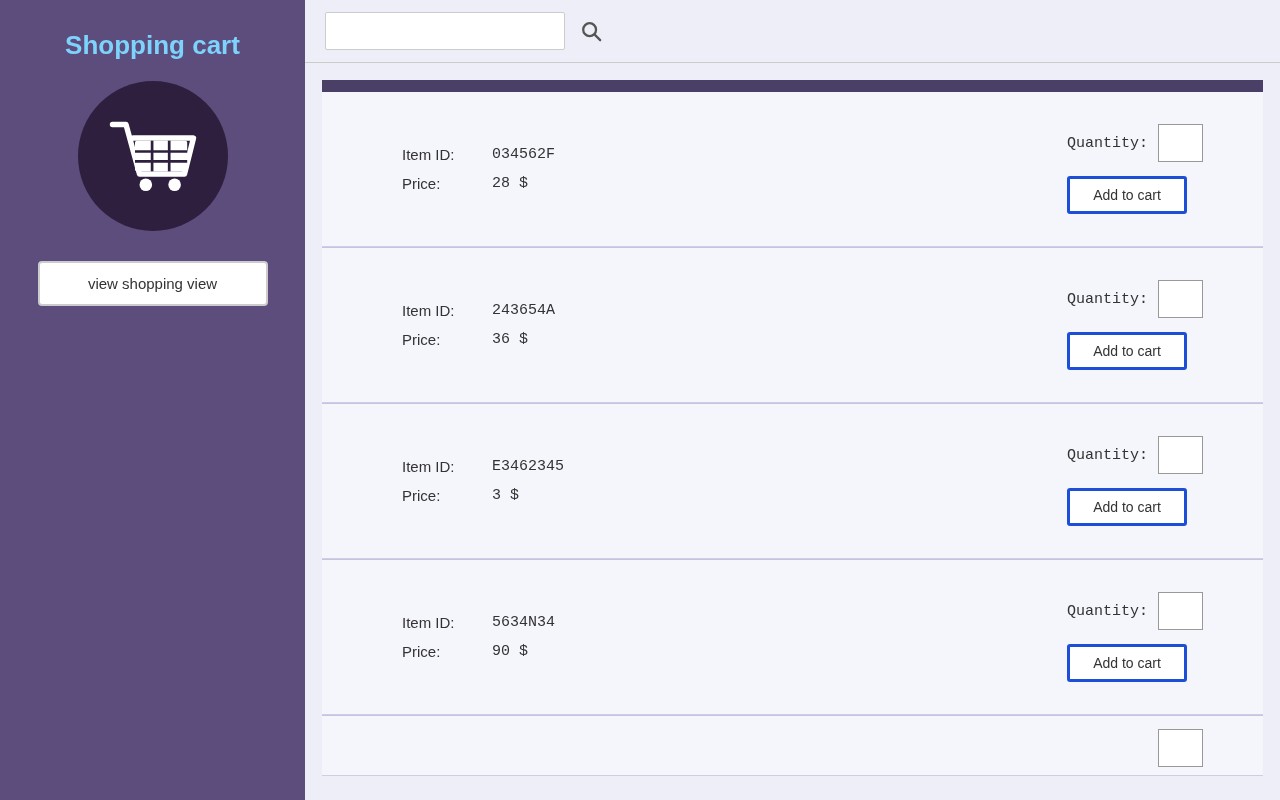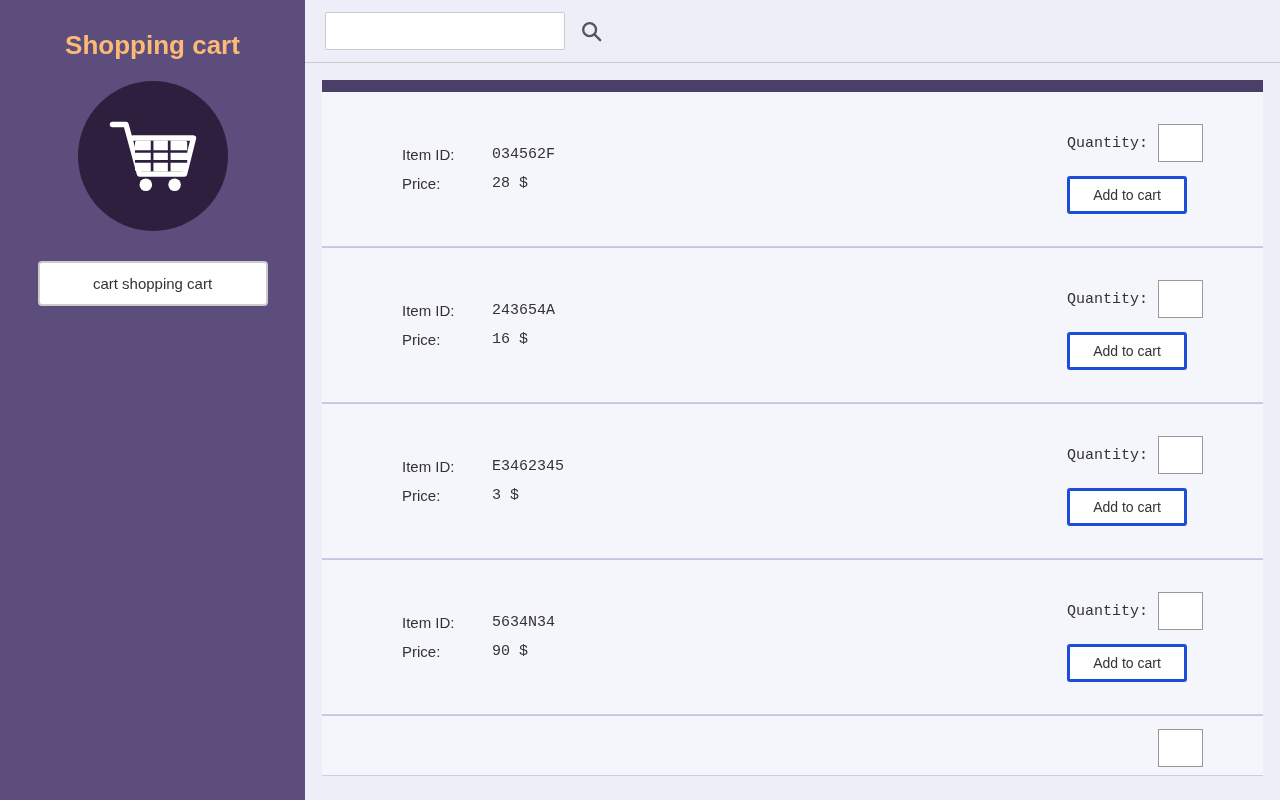--- a/index.html
+++ b/index.html
@@ -25,7 +25,7 @@
     }
 
     #sidebar-title {
-      color: #fdba74;
+      color: #7dd3fc;
       font-size: 26px;
       font-weight: bold;
       text-align: center;

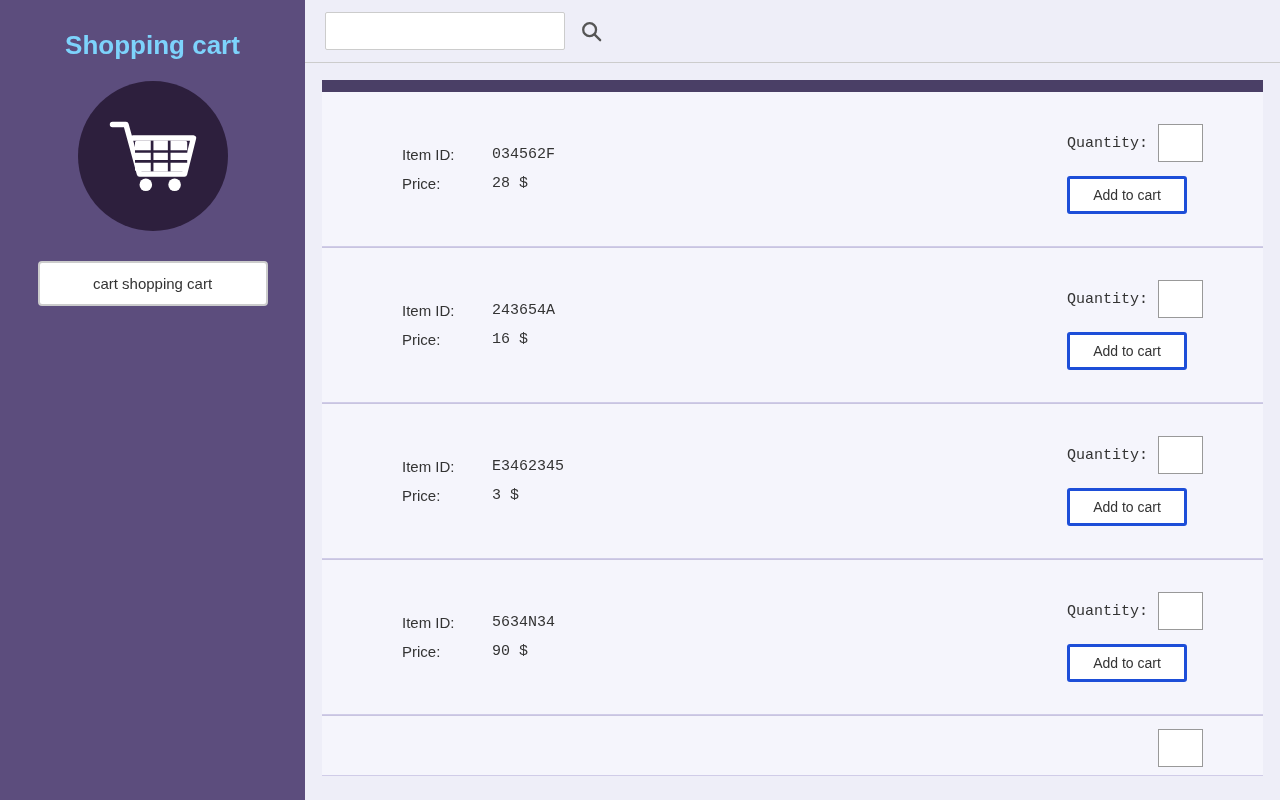--- a/index.html
+++ b/index.html
@@ -221,7 +221,7 @@
       <circle cx="74" cy="77" r="7" fill="white"></circle>
     </svg>
   </div>
-  <button id="view-cart-btn">cart shopping cart</button>
+  <button id="view-cart-btn">view shopping view</button>
 </div>
 
 <div id="main">

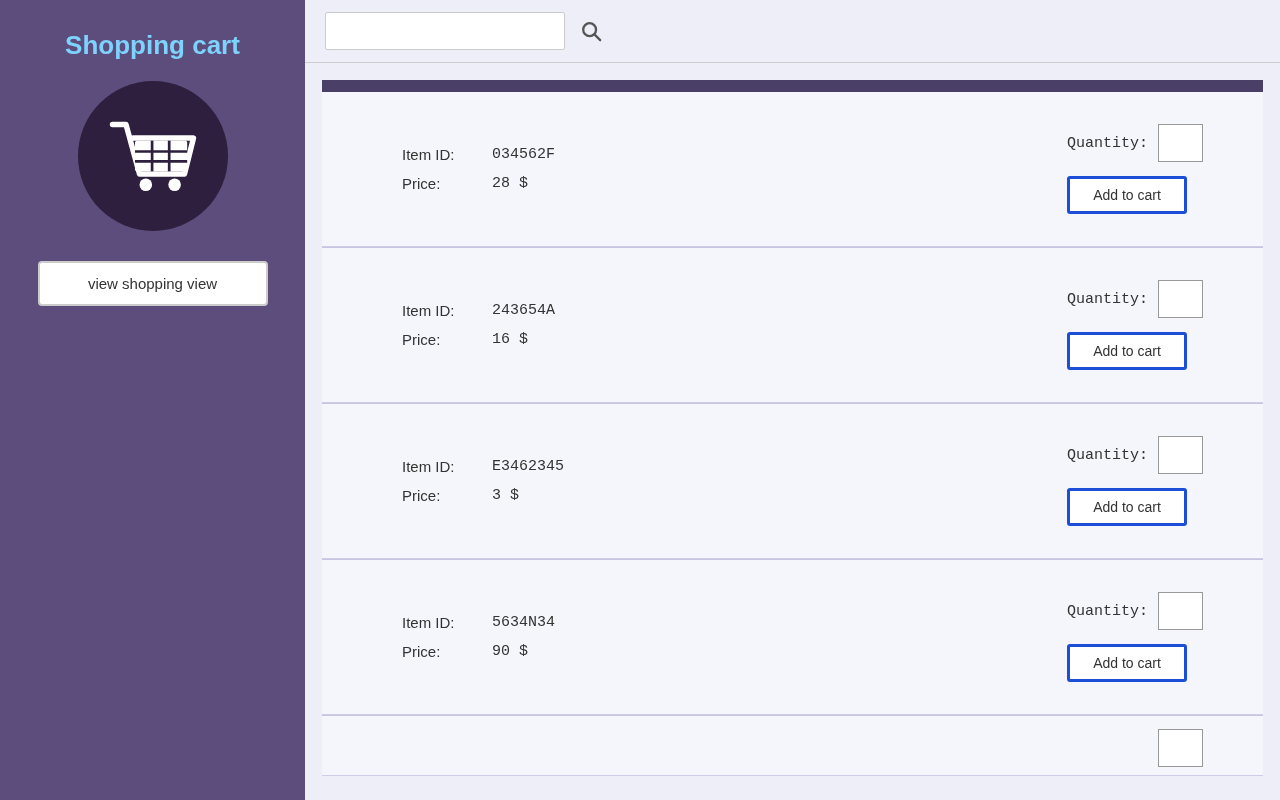--- a/index.html
+++ b/index.html
@@ -270,7 +270,7 @@
         </div>
         <div class="item-row">
           <span class="item-label">Price:</span>
-          <span class="item-value">16 $</span>
+          <span class="item-value">36 $</span>
         </div>
       </div>
       <div class="item-actions">

